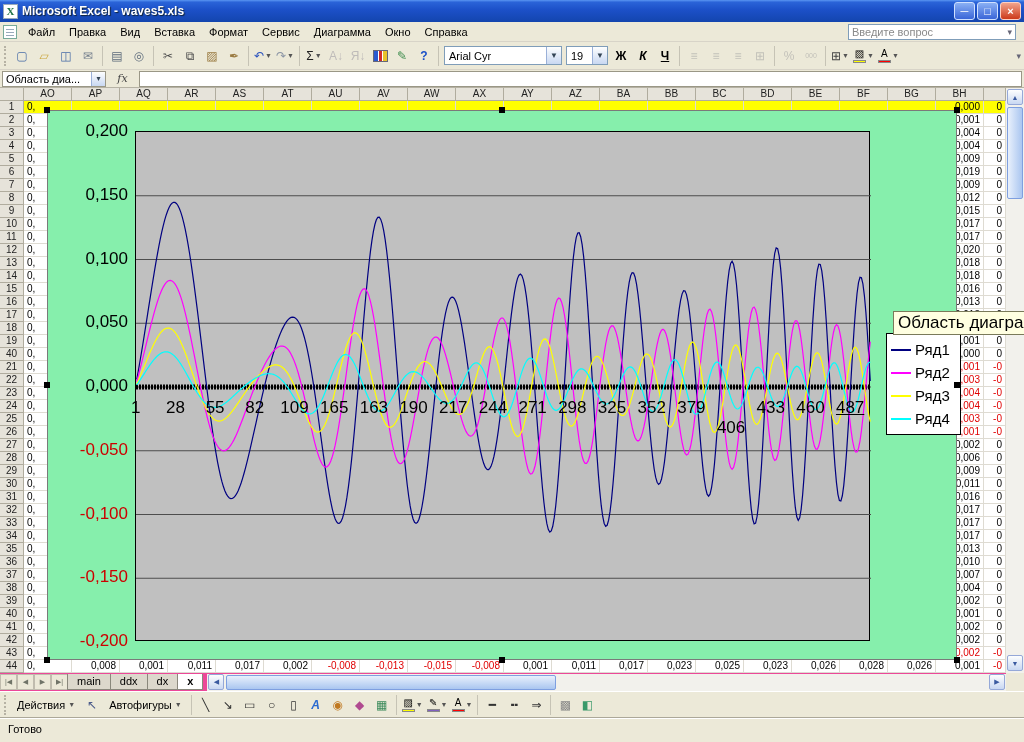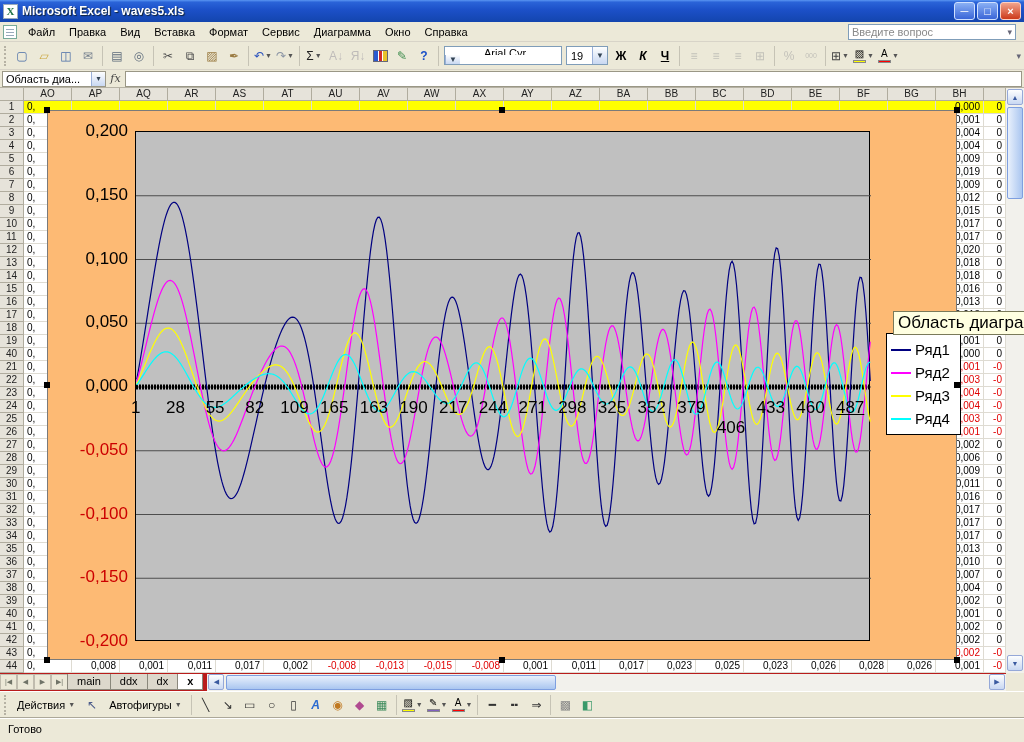--- a/index.html
+++ b/index.html
@@ -225,7 +225,7 @@
       <span class="b" style="color: rgb(26, 80, 200);">?</span>
     </span>
     <span class="sep"></span>
-    <span class="combo" style="width: 118px; flex-direction: column;">
+    <span class="combo" style="width: 118px;">
       <span class="cval">Arial Cyr</span>
       <span class="carrow">▼</span>
     </span>

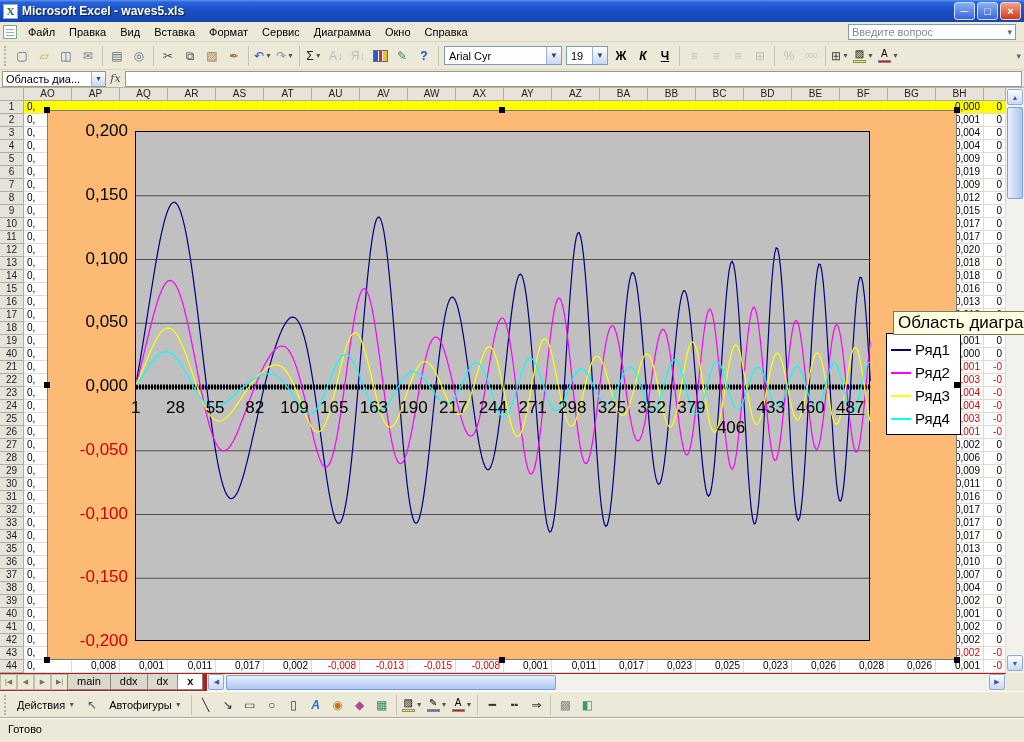--- a/index.html
+++ b/index.html
@@ -60,7 +60,7 @@
   .namebox .nbtext { flex:1; padding-left:3px; white-space:nowrap; overflow:hidden; }
   .namebox .nbarrow { width:14px; align-self:stretch; background:linear-gradient(180deg,#fdfefe,#c9d8f2);
     border-left:1px solid #9ab0d8; display:flex; align-items:center; justify-content:center; font-size:8px; color:#345; }
-  .fx { width:19px; text-align:center; font-family:"DejaVu Serif",serif; font-style:italic; color:#444; }
+  .fx { width:33px; text-align:center; font-family:"DejaVu Serif",serif; font-style:italic; color:#444; }
   .ffield { flex:1; height:16px; background:#fff; border:1px solid #9a9786; }
 
   

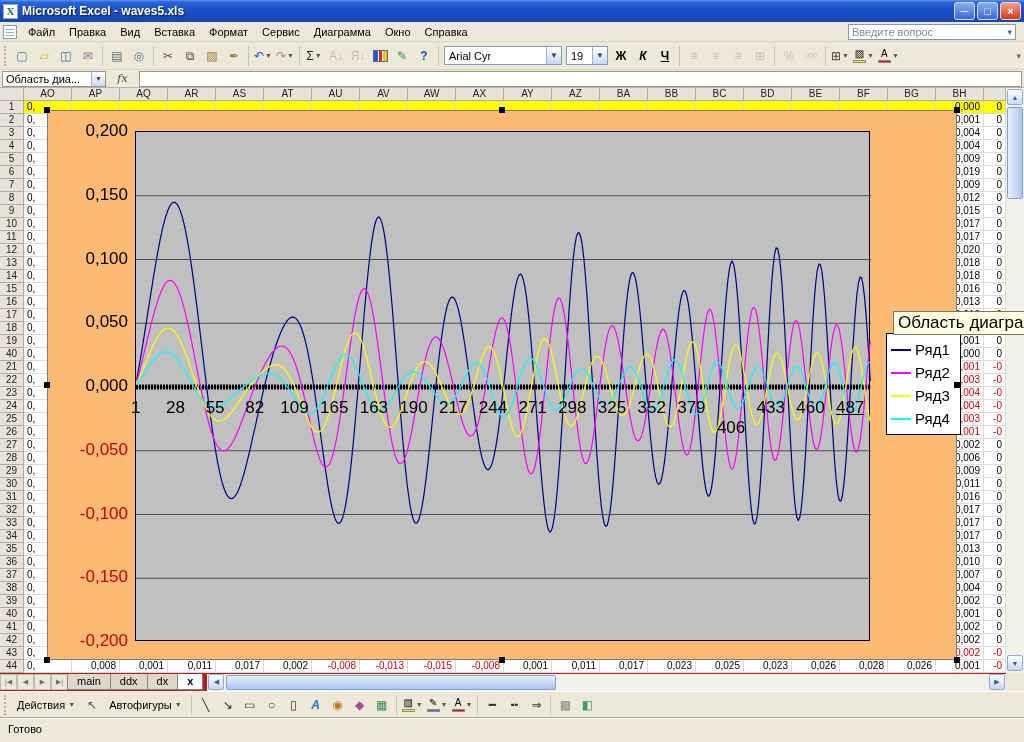--- a/index.html
+++ b/index.html
@@ -104,7 +104,7 @@
   .scorner { position:absolute; top:673px; left:1006px; width:18px; height:18px; background:#ece9d8; }
 
   
-  .chart { position:absolute; left:47px; top:110px; width:910px; height:550px; background:#fdba74;
+  .chart { position:absolute; left:47px; top:110px; width:910px; height:550px; background:#86efac;
     border:1px solid #7a7a7a; z-index:5; }
   .plot { position:absolute; left:87px; top:20px; width:735px; height:510px; background:#c0c0c0;
     border:1px solid #000; }

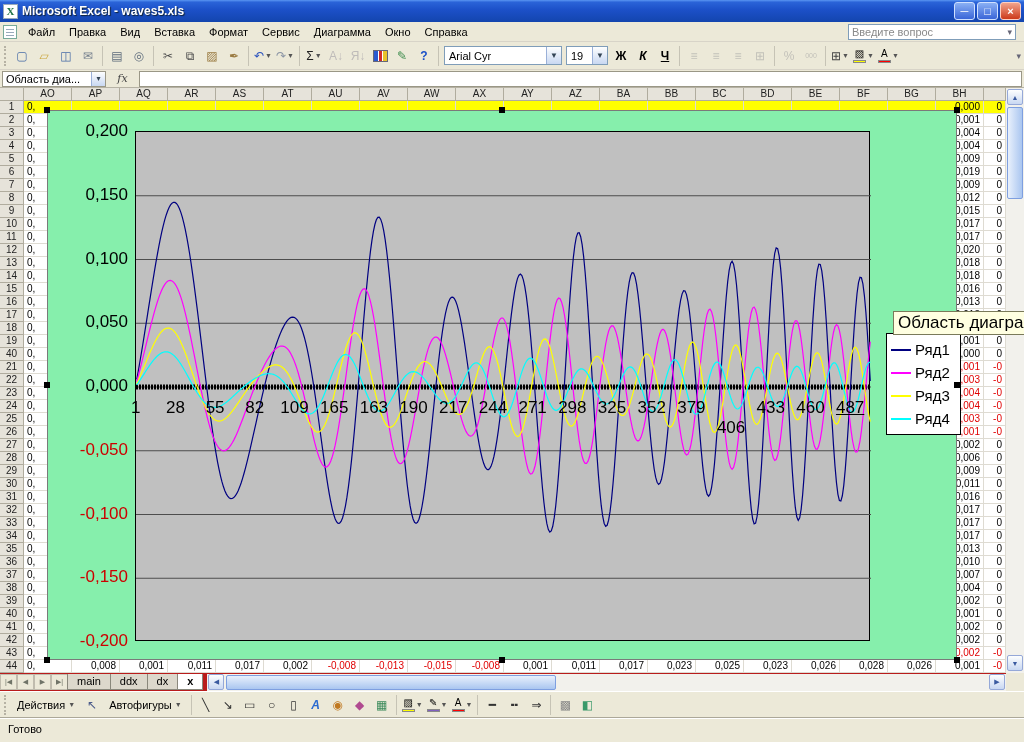--- a/index.html
+++ b/index.html
@@ -90,7 +90,7 @@
     display:flex; align-items:center; justify-content:center; }
   .vthumb { position:absolute; left:1px; top:19px; width:16px; height:92px; border:1px solid #7e9fe0;
     border-radius:2px; background:linear-gradient(90deg,#e8f0fc,#aac6f0); }
-  .tabbar { position:absolute; top:673px; left:0; width:1006px; height:18px; background:#b91c1c;
+  .tabbar { position:absolute; top:673px; left:0; width:1006px; height:18px; background:#ec4899;
     display:flex; align-items:center; }
   .tnav { width:17px; height:16px; background:#ece9d8; border:1px solid #c0bcae; color:#707468;
     font-size:7px; display:flex; align-items:center; justify-content:center; }

